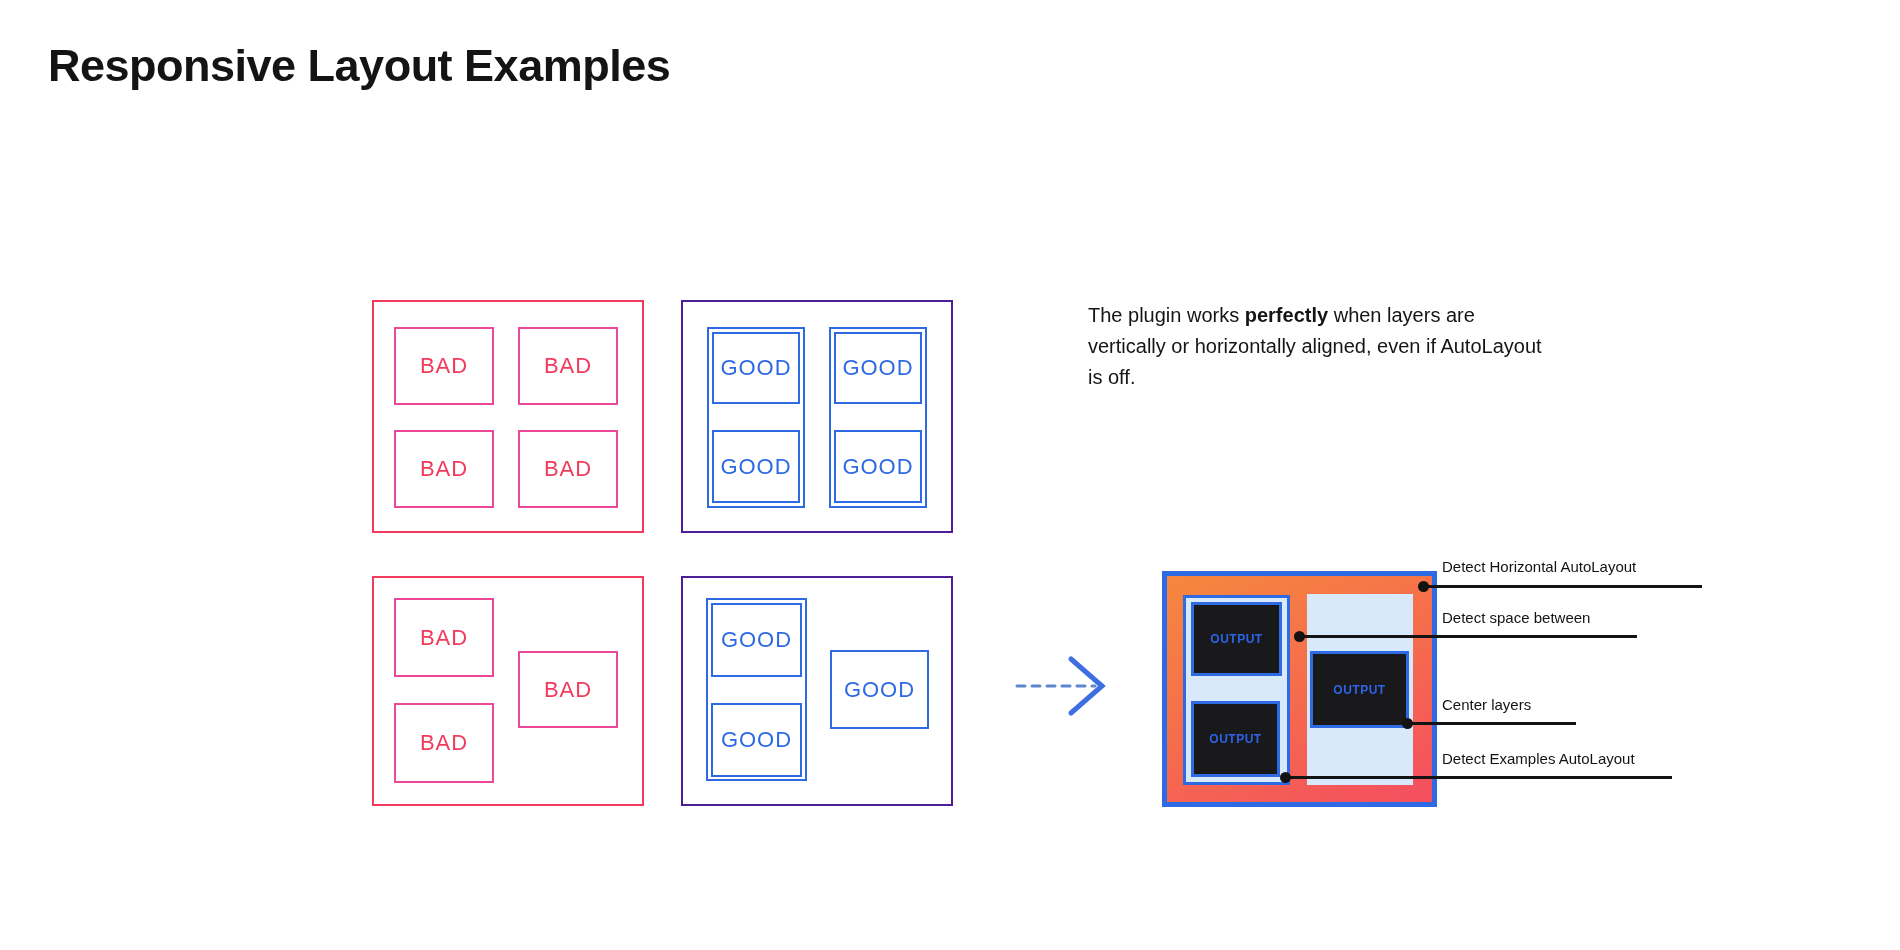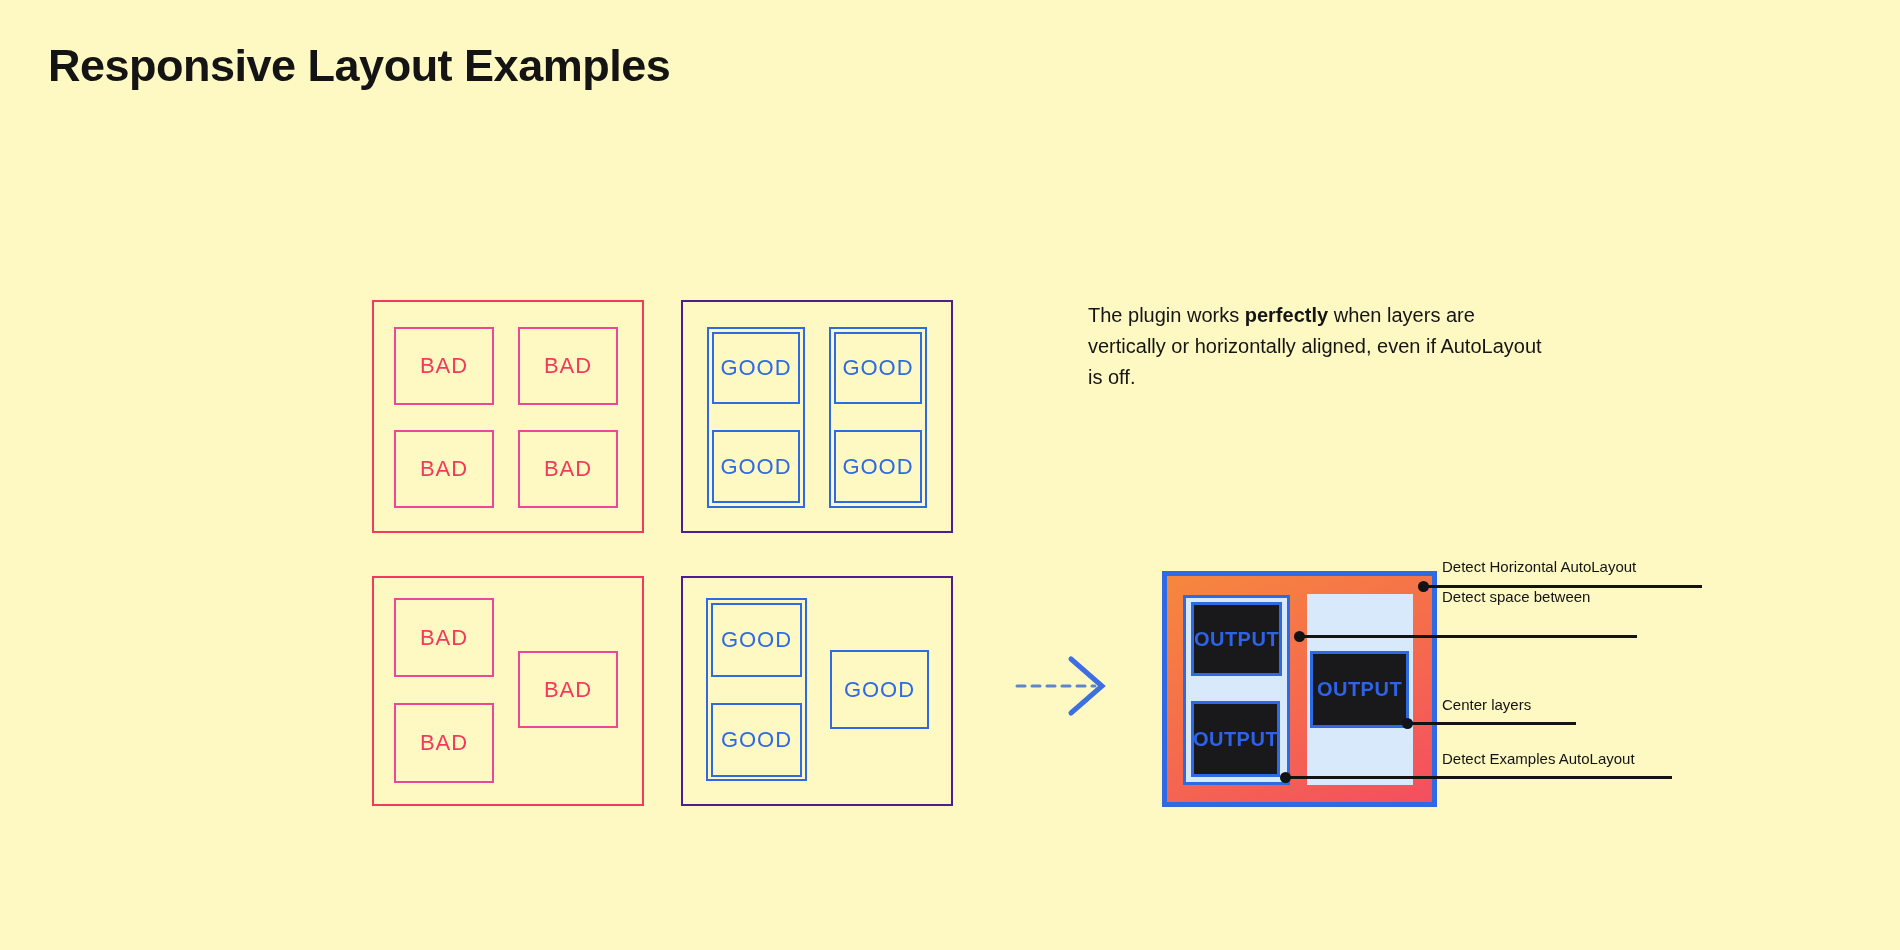--- a/index.html
+++ b/index.html
@@ -15,7 +15,7 @@
     position: relative;
     width: 1900px;
     height: 950px;
-    background: #fef9c3;
+    background: #ffffff;
   }
   .page-title {
     position: absolute;

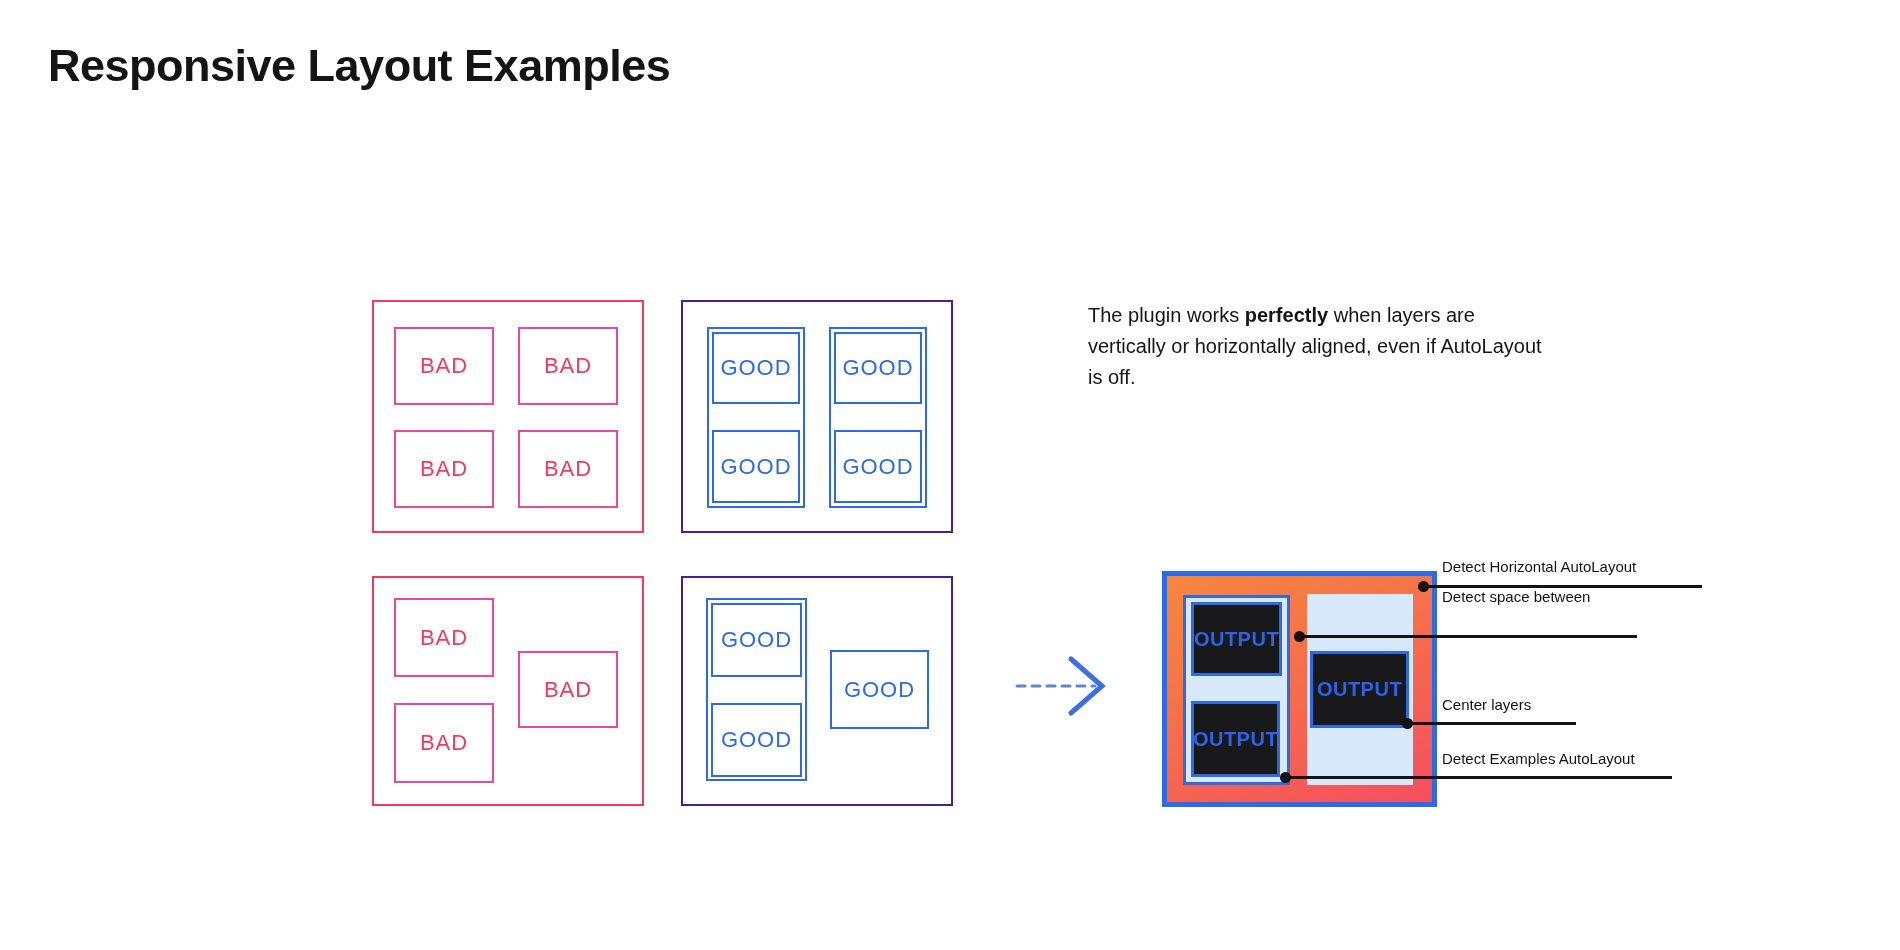--- a/index.html
+++ b/index.html
@@ -203,7 +203,7 @@
 
   <div class="anno-dot" style="left:1294px; top:631px;"></div>
   <div class="anno-line" style="left:1297px; top:635px; width:340px;"></div>
-  <div class="anno-label" style="left:1442px; top:588px;">Detect space between</div>
+  <div class="anno-label" style="left:1442px; top:609px;">Detect space between</div>
 
   <div class="anno-dot" style="left:1402px; top:718px;"></div>
   <div class="anno-line" style="left:1405px; top:722px; width:171px;"></div>

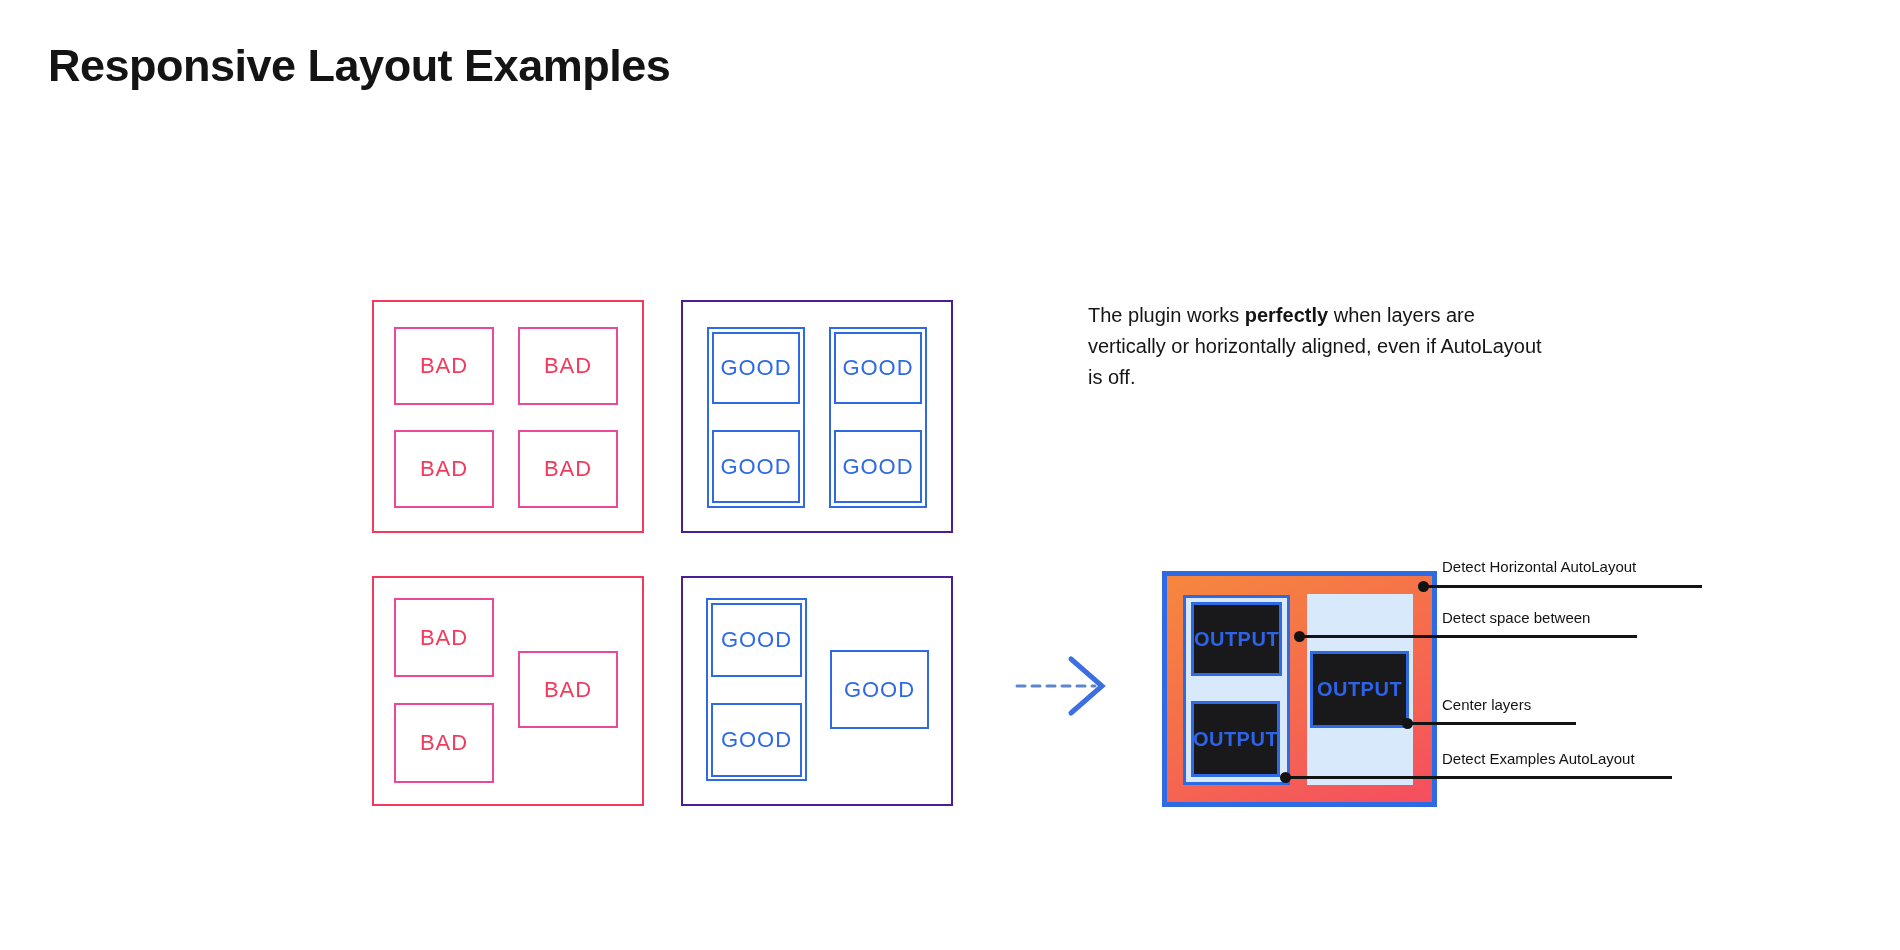--- a/index.html
+++ b/index.html
@@ -111,7 +111,7 @@
     align-items: center;
     justify-content: center;
     color: #2c63e8;
-    font-size: 20px;
+    font-size: 12px;
     font-weight: 600;
     letter-spacing: 0.5px;
   }

